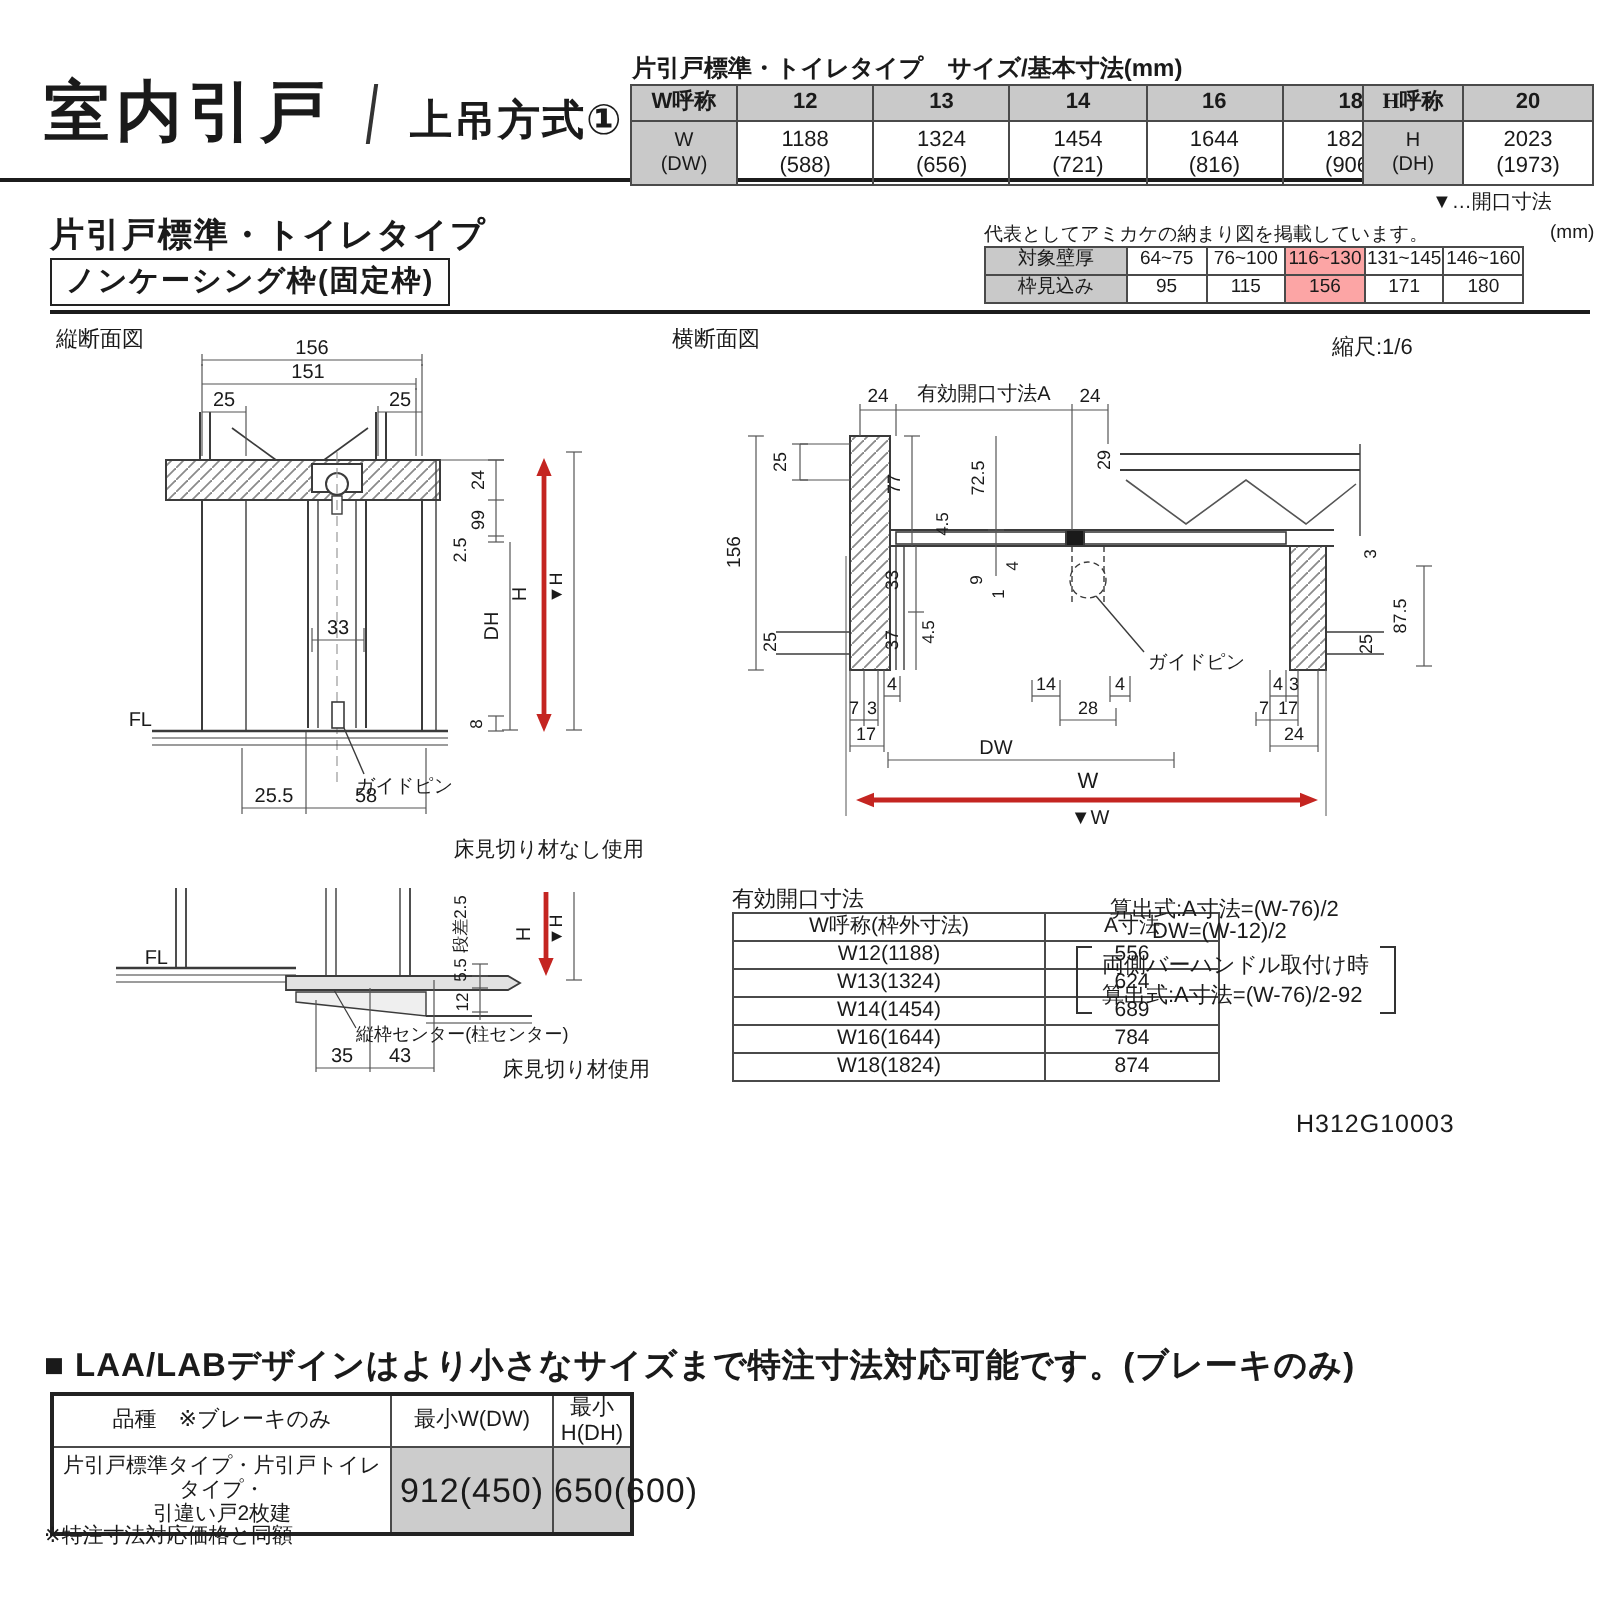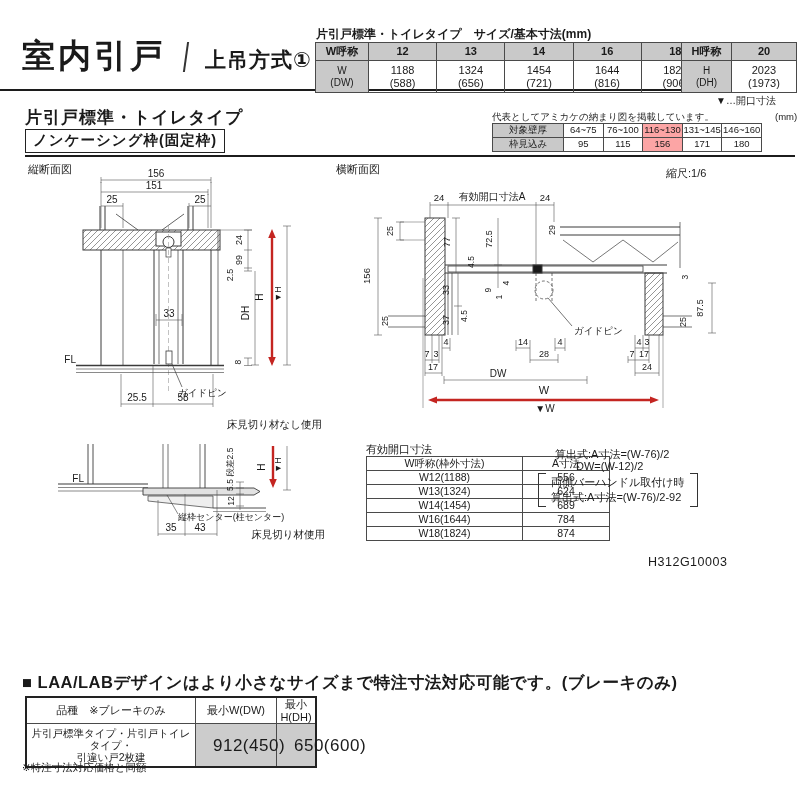--- a/index.html
+++ b/index.html
@@ -95,7 +95,7 @@
   <table class="abs sz" style="left:681px;top:42px;width:116px;">
     <tbody>
         <tr class="hd">
-      <td style="width:49px;">H呼称</td>
+      <td style="width:49px;font-family:Liberation Serif, serif;">H呼称</td>
       <td>20</td>
     </tr>
     <tr class="val">

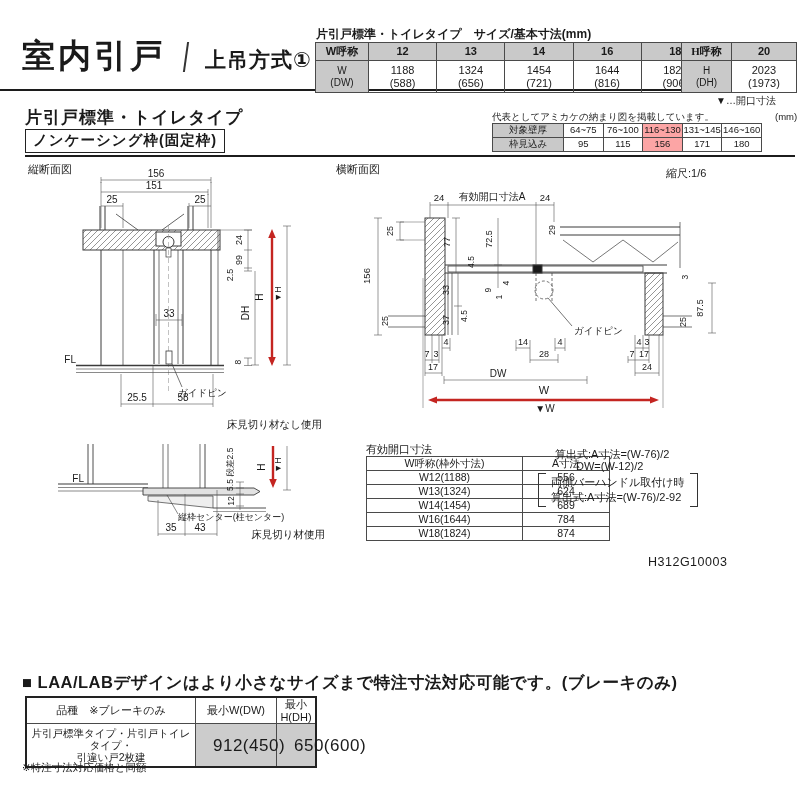--- a/index.html
+++ b/index.html
@@ -26,7 +26,7 @@
   .cust td{font-size:11px;}
   .cust .hd td{height:19px;}
   .cust .val td{height:42px;}
-  .cust .big{font-size:17px;letter-spacing:0.5px;background:#ccc;padding-left:17px;}
+  .cust .big{font-size:17px;letter-spacing:0.5px;background:#ccc;}
   .cap{font-size:12px;font-weight:700;}
   .small{font-size:10px;}
   .note{font-size:9.5px;}

